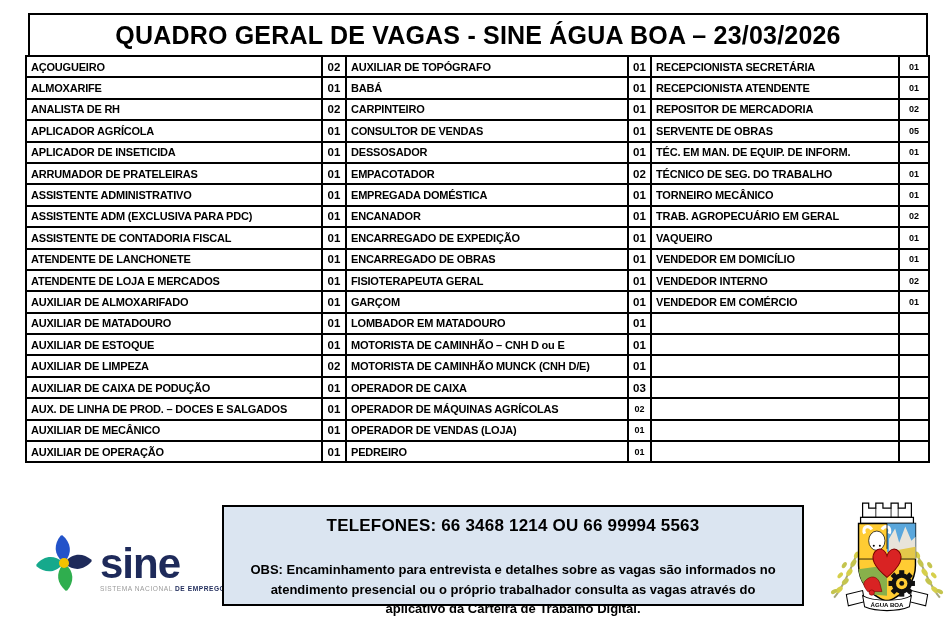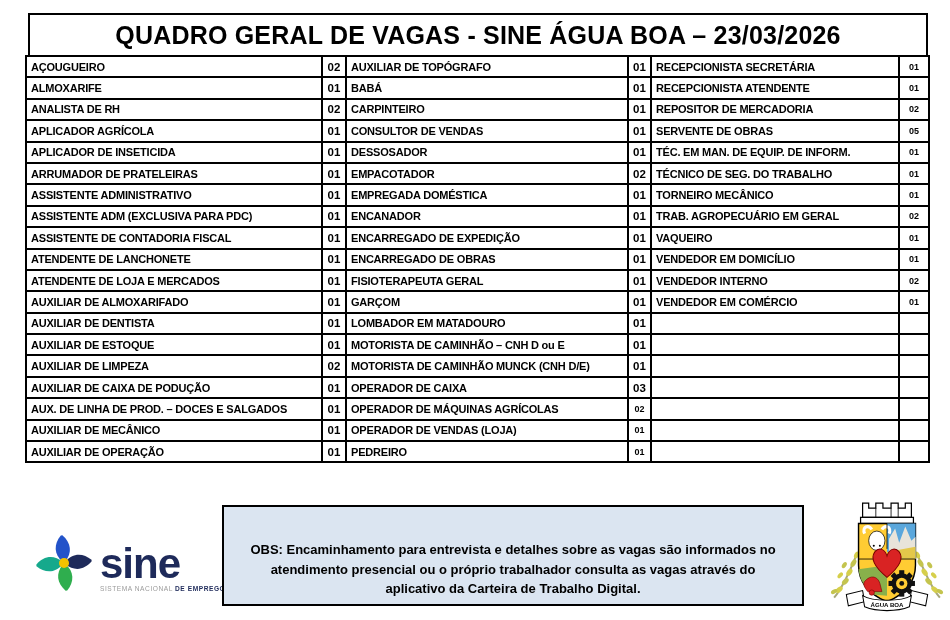--- a/index.html
+++ b/index.html
@@ -158,7 +158,7 @@
           <td class="qty qty-small">01</td>
         </tr>
         <tr>
-          <td class="job">AUXILIAR DE DENTISTA</td>
+          <td class="job">AUXILIAR DE MATADOURO</td>
           <td class="qty">01</td>
           <td class="job">LOMBADOR EM MATADOURO</td>
           <td class="qty">01</td>

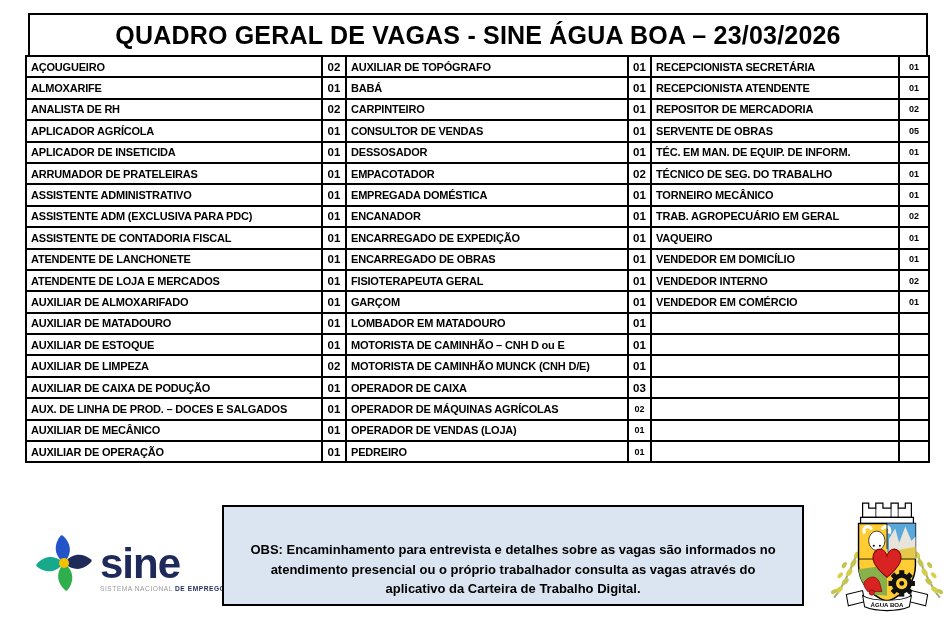--- a/index.html
+++ b/index.html
@@ -233,6 +233,7 @@
   </div>
 
   <div class="info-box">
+    <div class="info-phones">TELEFONES: 66 3468 1214 OU 66 99994 5563</div>
     <div class="info-obs">OBS: Encaminhamento para entrevista e detalhes sobre as vagas são informados no atendimento presencial ou o próprio trabalhador consulta as vagas através do aplicativo da Carteira de Trabalho Digital.</div>
   </div>
 

